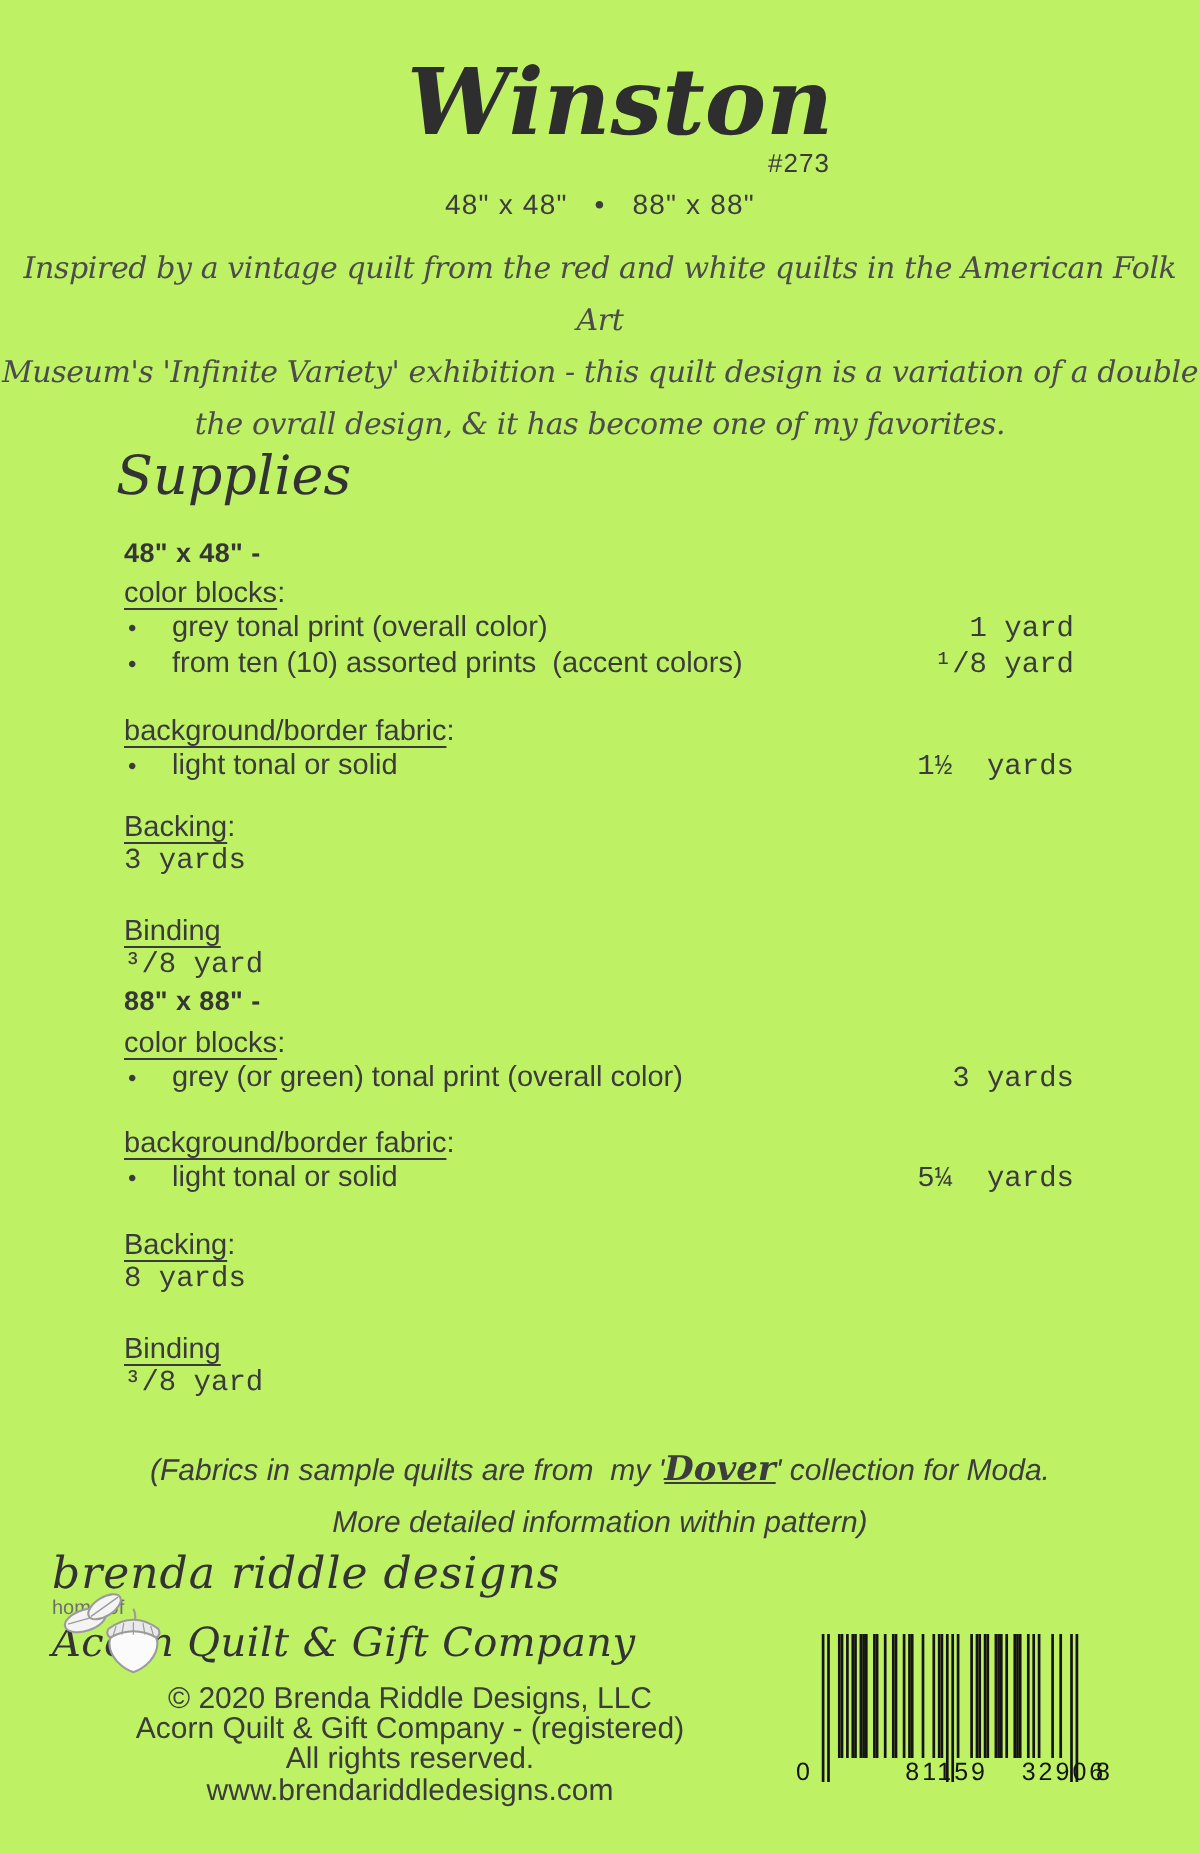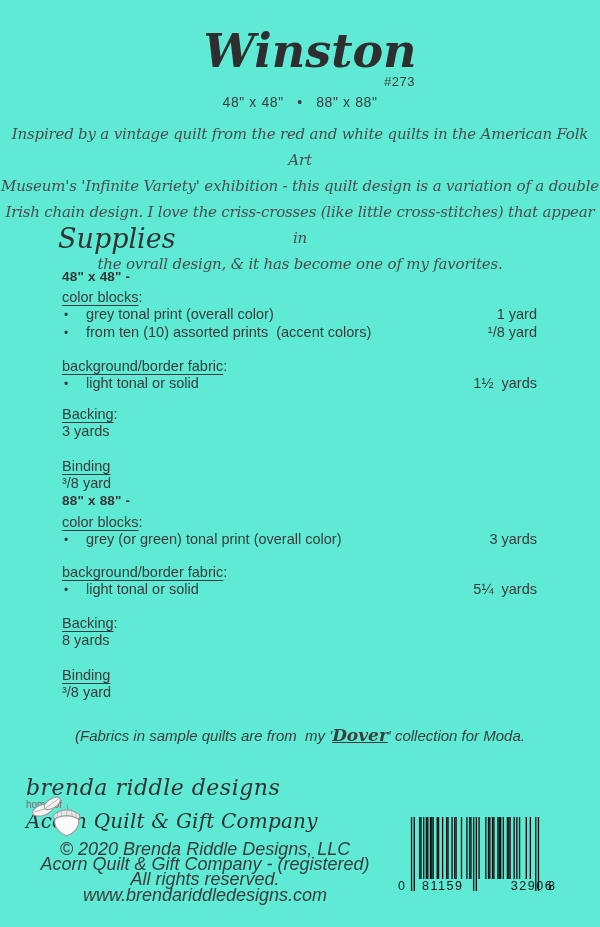--- a/index.html
+++ b/index.html
@@ -4,7 +4,7 @@
 <style>
   html,body{margin:0;padding:0;background:#e8e8e8;}
   .page{
-    position:relative;width:600px;height:927px;margin:0 auto;background:#5eead4;
+    position:relative;width:600px;height:927px;margin:0 auto;background:#bef264;
     font-family:"Liberation Sans",sans-serif;color:#3b3b3b;overflow:hidden;
   }
   .script{font-family:"DejaVu Serif",serif;font-style:italic;}

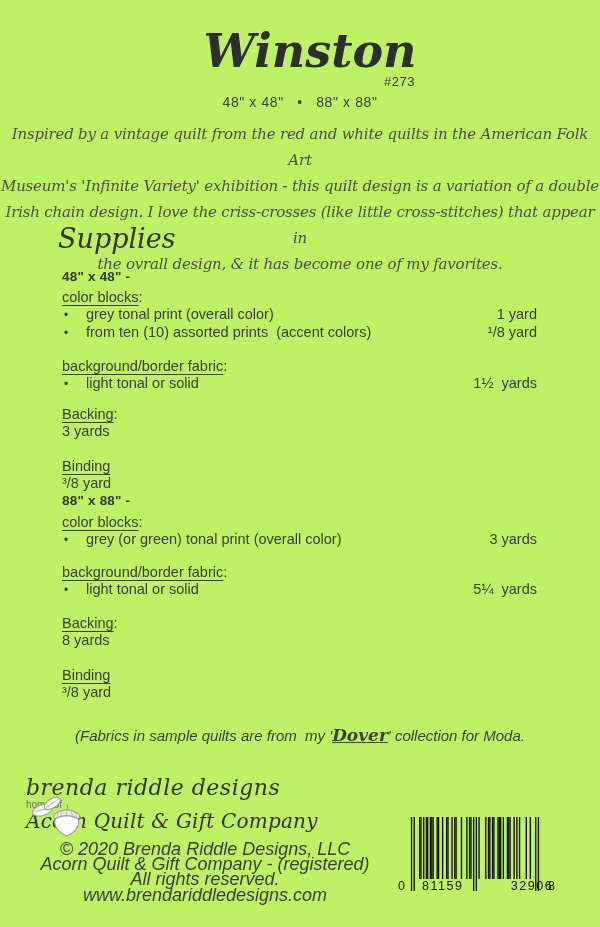--- a/index.html
+++ b/index.html
@@ -62,7 +62,6 @@
   <div class="intro script">
     <div>Inspired by a vintage quilt from the red and white quilts in the American Folk Art</div>
     <div>Museum's 'Infinite Variety' exhibition - this quilt design is a variation of a double</div>
-    <div>Irish chain design. I love the criss-crosses (like little cross-stitches) that appear in</div>
     <div>the ovrall design, &amp; it has become one of my favorites.</div>
   </div>
 

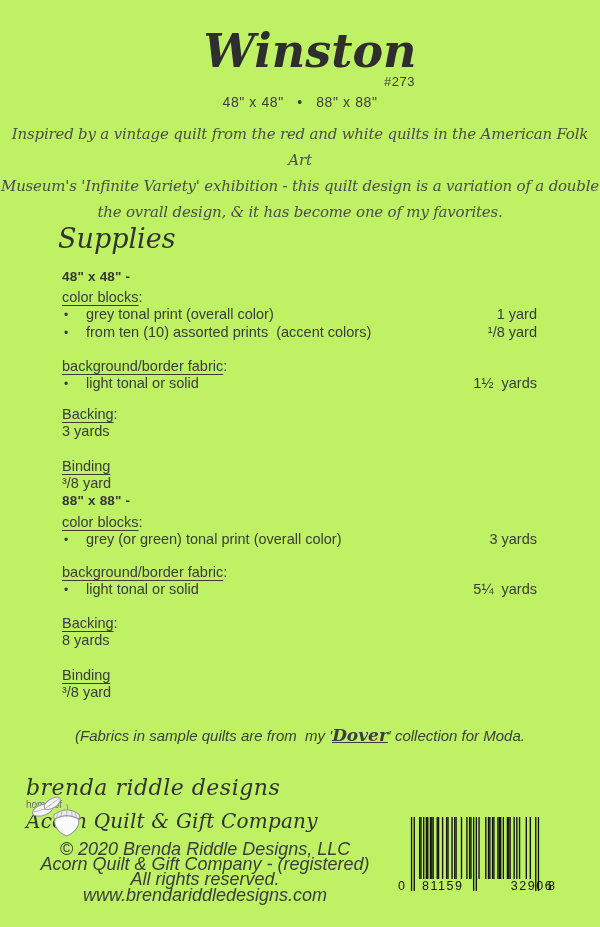--- a/index.html
+++ b/index.html
@@ -27,7 +27,7 @@
   .item-row{display:flex;align-items:baseline;font-size:14.5px;line-height:17px;color:#3b3b3b;}
   .bullet{width:22px;padding-left:2px;font-size:12px;}
   .item-text{flex:1;white-space:pre-wrap;}
-  .qty{white-space:pre;text-align:center;}
+  .qty{white-space:pre;text-align:center;font-family:Liberation Mono, monospace;}
   .kv-row{display:flex;justify-content:space-between;align-items:baseline;font-size:14.5px;line-height:17px;flex-direction:column;}
   
   .note{position:absolute;top:722px;left:0;right:0;text-align:center;font-style:italic;font-size:15px;

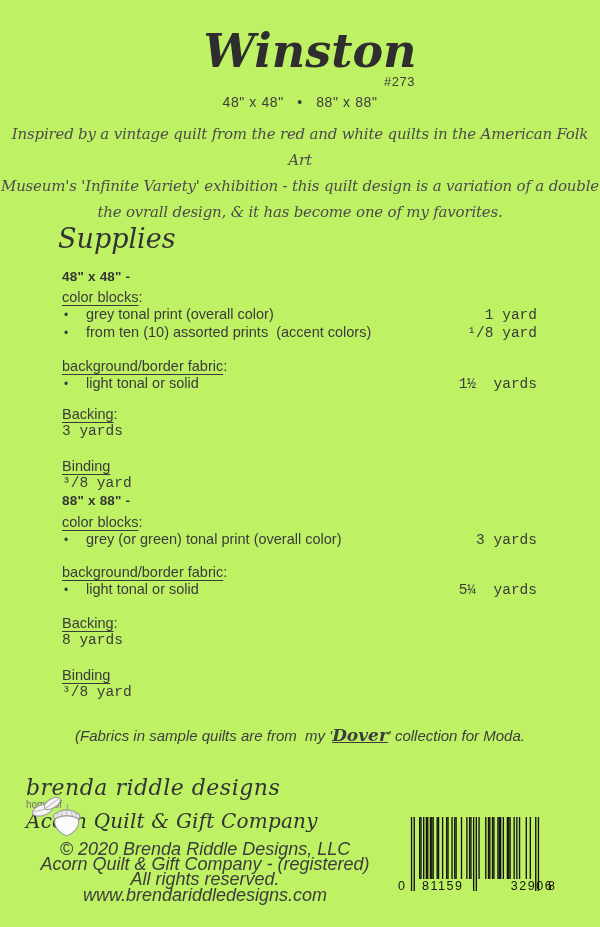--- a/index.html
+++ b/index.html
@@ -136,6 +136,7 @@
 
   <div class="note">
     <div><span>(Fabrics in sample quilts are from  my '</span><span class="script-inline">Dover</span><span>' collection for Moda.</span></div>
+    <div>More detailed information within pattern)</div>
   </div>
 
   <div class="logo">

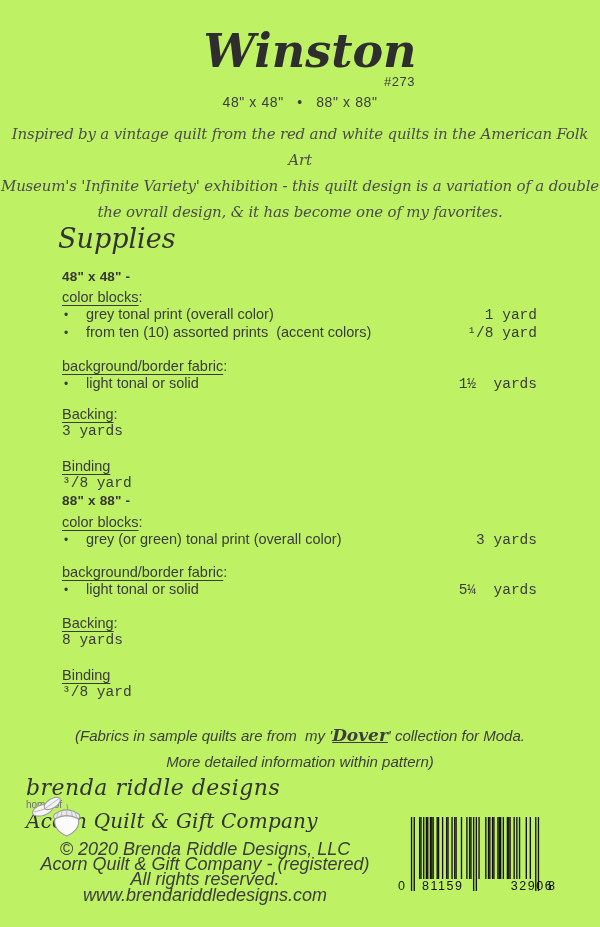--- a/index.html
+++ b/index.html
@@ -41,8 +41,8 @@
   .logo-company{font-size:20px;line-height:24px;letter-spacing:0.2px;}
   .acorn{position:absolute;left:4px;top:13px;}
   
-  .copyright{position:absolute;top:842px;left:26px;width:358px;text-align:center;font-size:18px;
-             line-height:15.2px;color:#3c3c3c;font-style:italic;}
+  .copyright{position:absolute;top:842px;left:26px;width:358px;text-align:center;font-size:15px;
+             line-height:15.2px;color:#3c3c3c;}
   
   .barcode{position:absolute;left:398px;top:817px;width:162px;height:82px;}
   .barcode svg{position:absolute;left:12px;top:0;fill:#141414;}

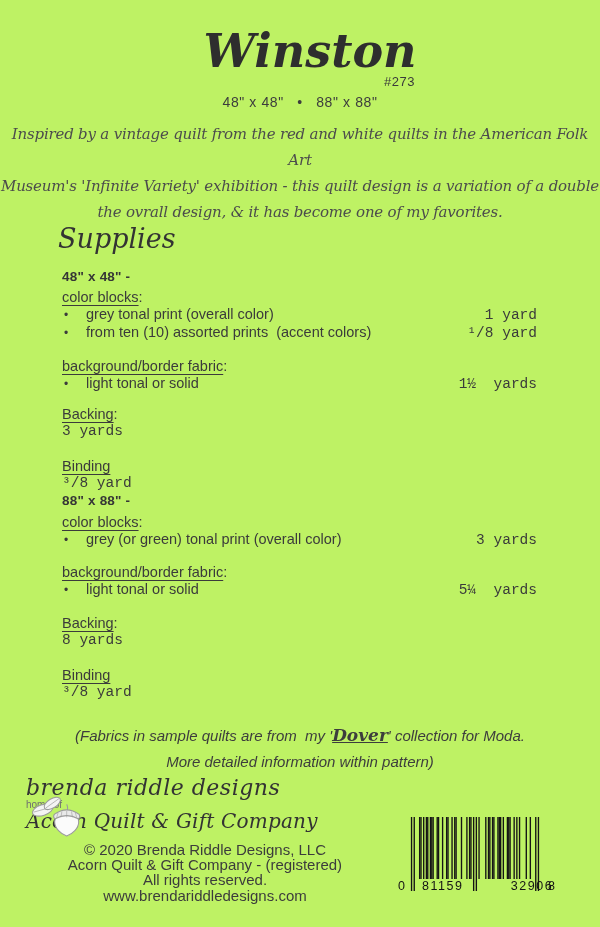--- a/index.html
+++ b/index.html
@@ -47,7 +47,7 @@
   .barcode{position:absolute;left:398px;top:817px;width:162px;height:82px;}
   .barcode svg{position:absolute;left:12px;top:0;fill:#141414;}
   .bc-digit{position:absolute;top:62px;font-size:12.5px;letter-spacing:1.5px;color:#141414;}
-  .bc-first{left:0px;} .bc-left{left:24px;width:60px;text-align:left;}
+  .bc-first{left:0px;} .bc-left{left:36px;width:60px;text-align:right;}
   .bc-right{left:104px;width:60px;text-align:center;} .bc-last{left:150px;}
 </style>
 </head>

